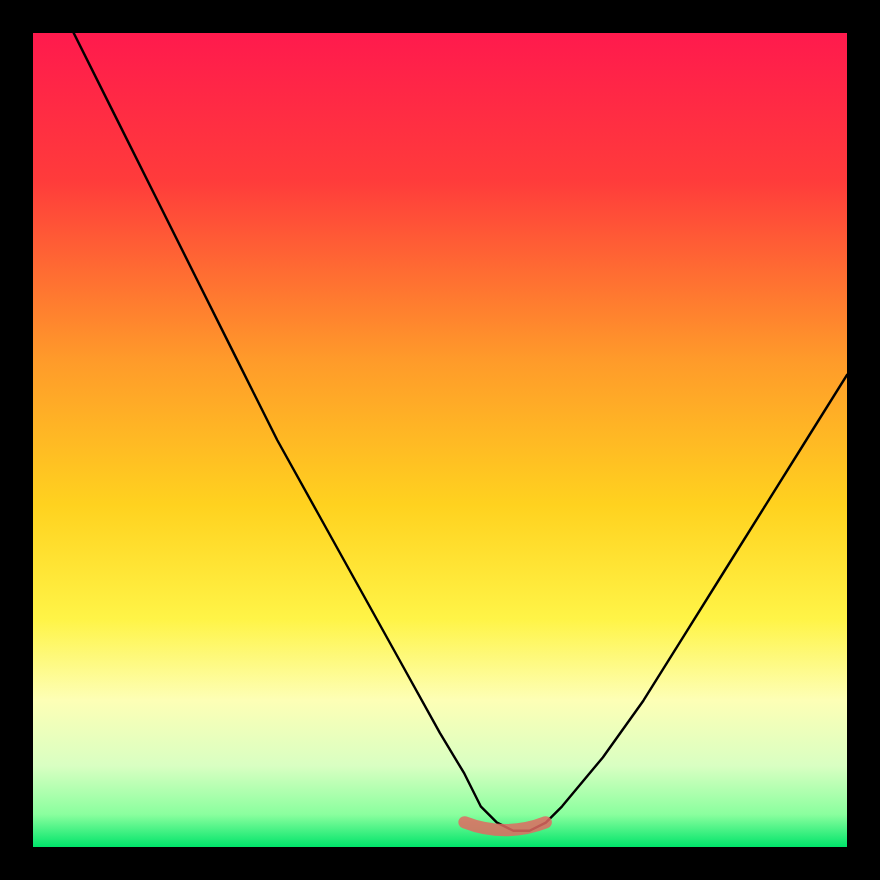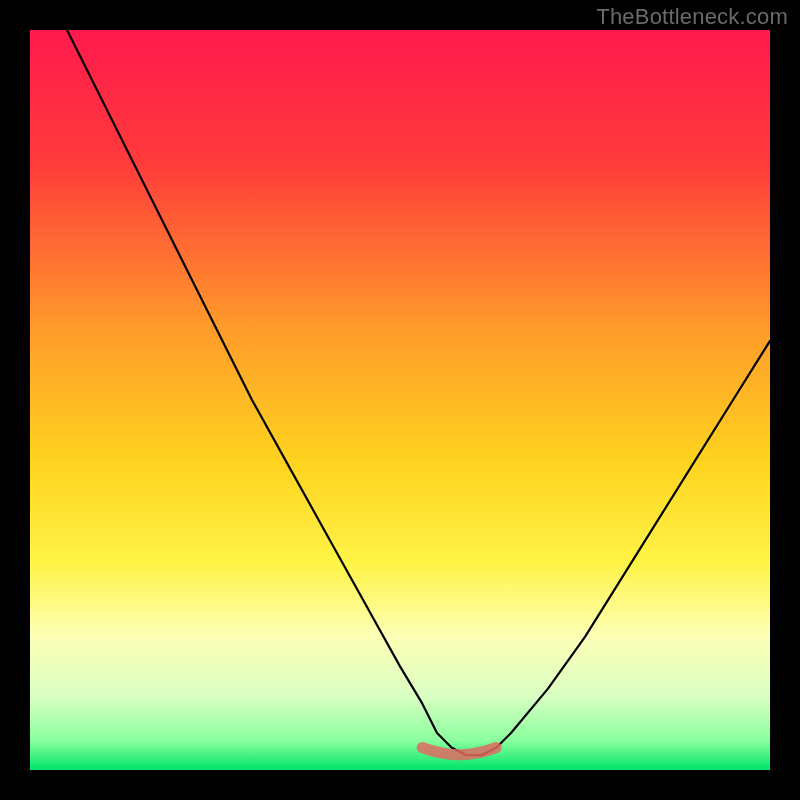--- a/index.html
+++ b/index.html
@@ -54,7 +54,6 @@
 
 <div class="frame">
 
-  <div class="watermark">TheBottleneck.com</div>
 
   <div class="plot">
 

